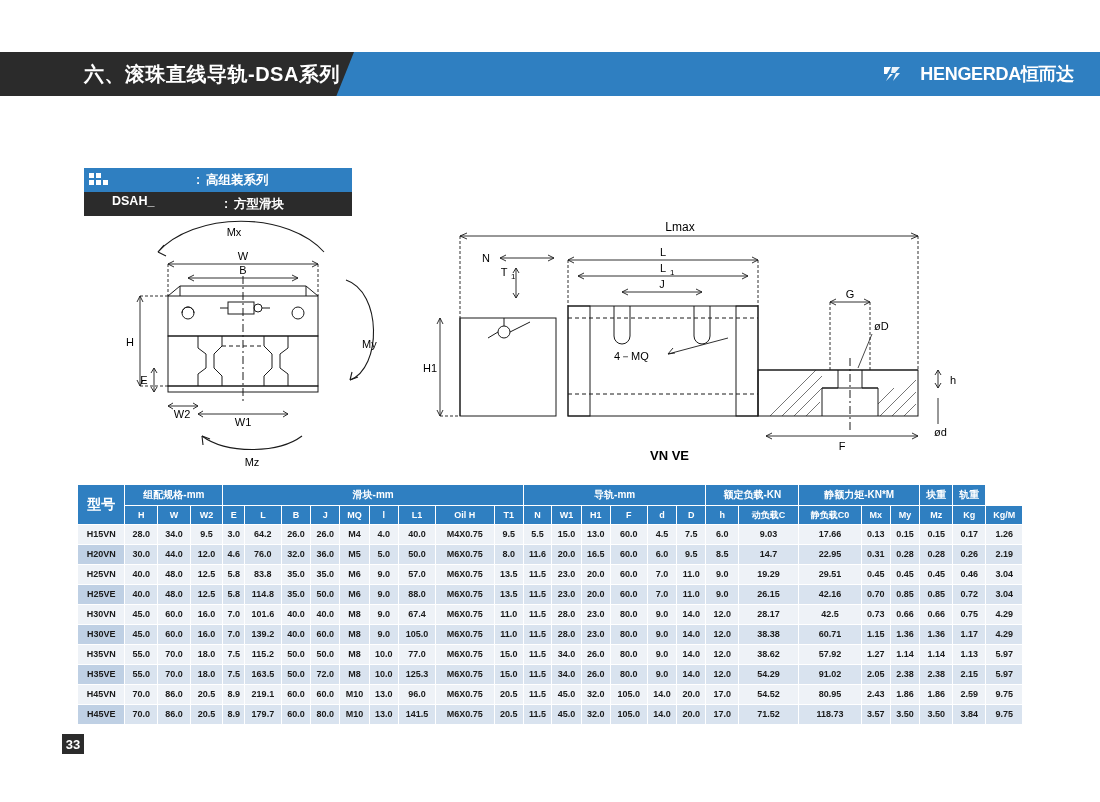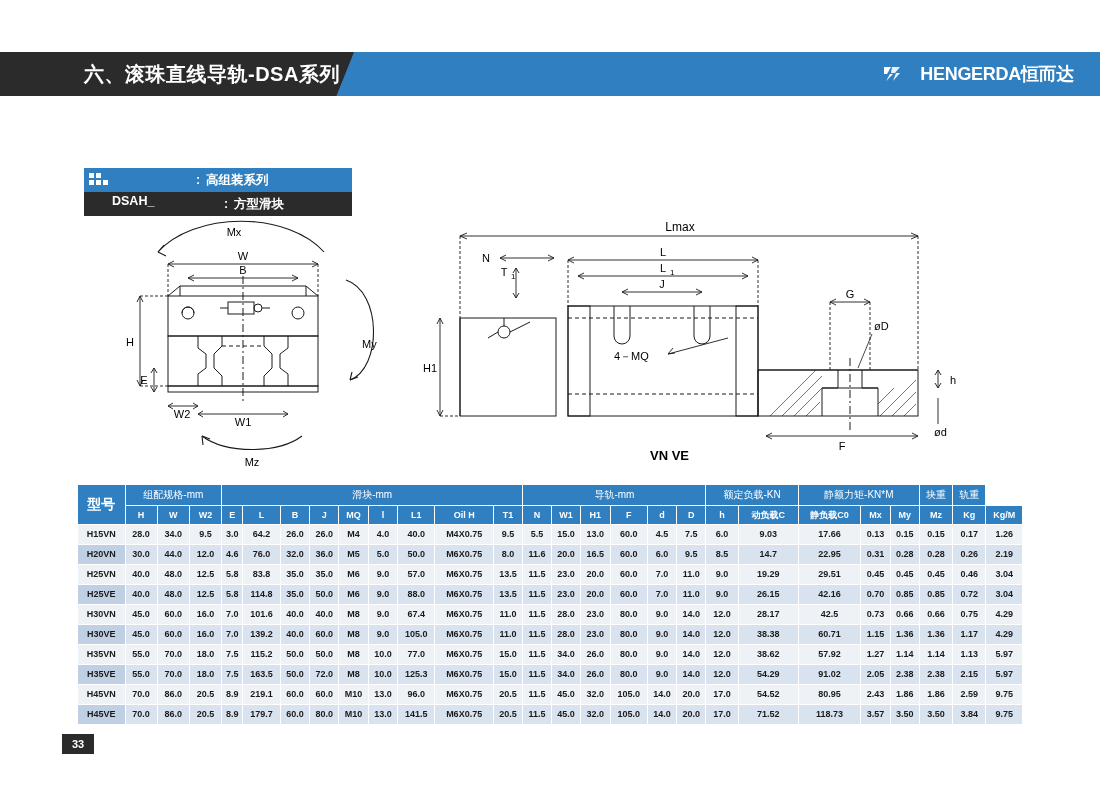--- a/index.html
+++ b/index.html
@@ -76,7 +76,7 @@
     white-space:nowrap;
   }
   thead .grp {
-    background:#2f7fc1; color:#fff; font-weight:normal; font-size:10px; height:20px; line-height:20px;
+    background:#2f7fc1; color:#fff; font-weight:bold; font-size:10px; height:20px; line-height:20px;
   }
   thead .sub {
     background:#2f7fc1; color:#fff; font-weight:bold; font-size:9px; height:18px; line-height:18px;

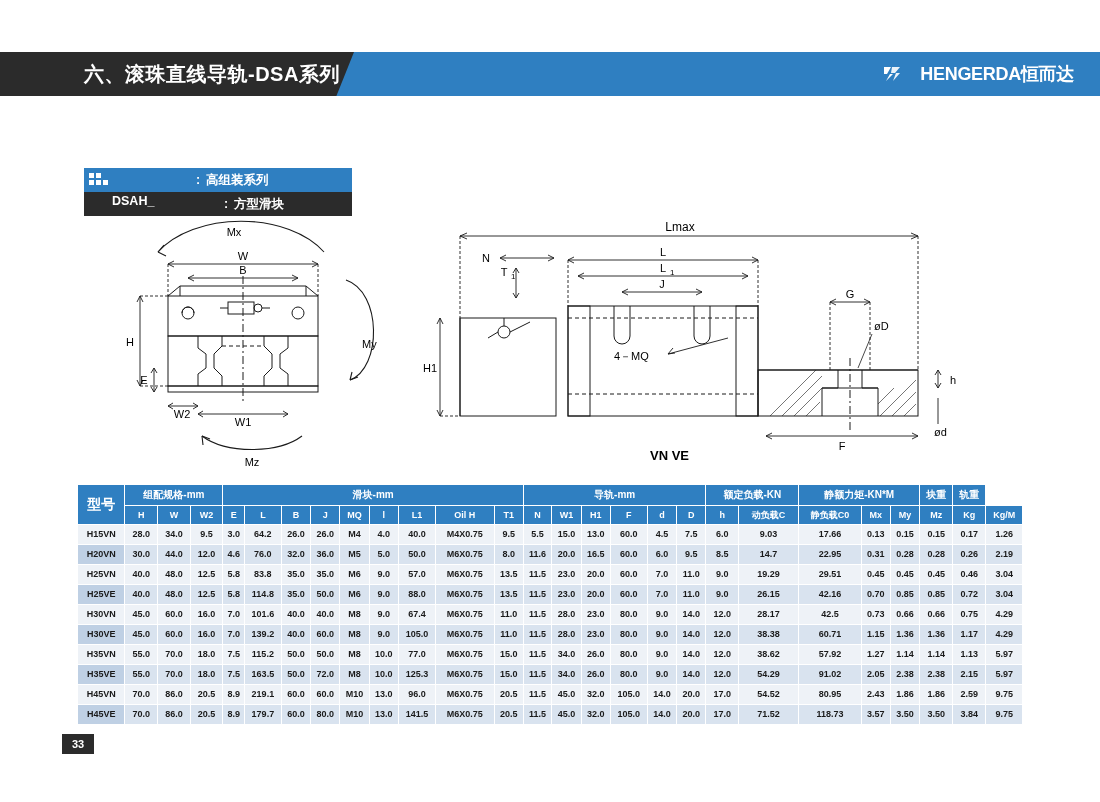--- a/index.html
+++ b/index.html
@@ -92,8 +92,8 @@
 
   
   .pagenum {
-    position:absolute; left:62px; top:734px; width:32px; height:20px;
-    background:#2b2b2b; color:#fff; font-size:11px; font-weight:bold;
+    position:absolute; left:62px; top:734px; width:22px; height:20px;
+    background:#2b2b2b; color:#fff; font-size:13px; font-weight:bold;
     display:flex; align-items:center; justify-content:center;
   }
 

